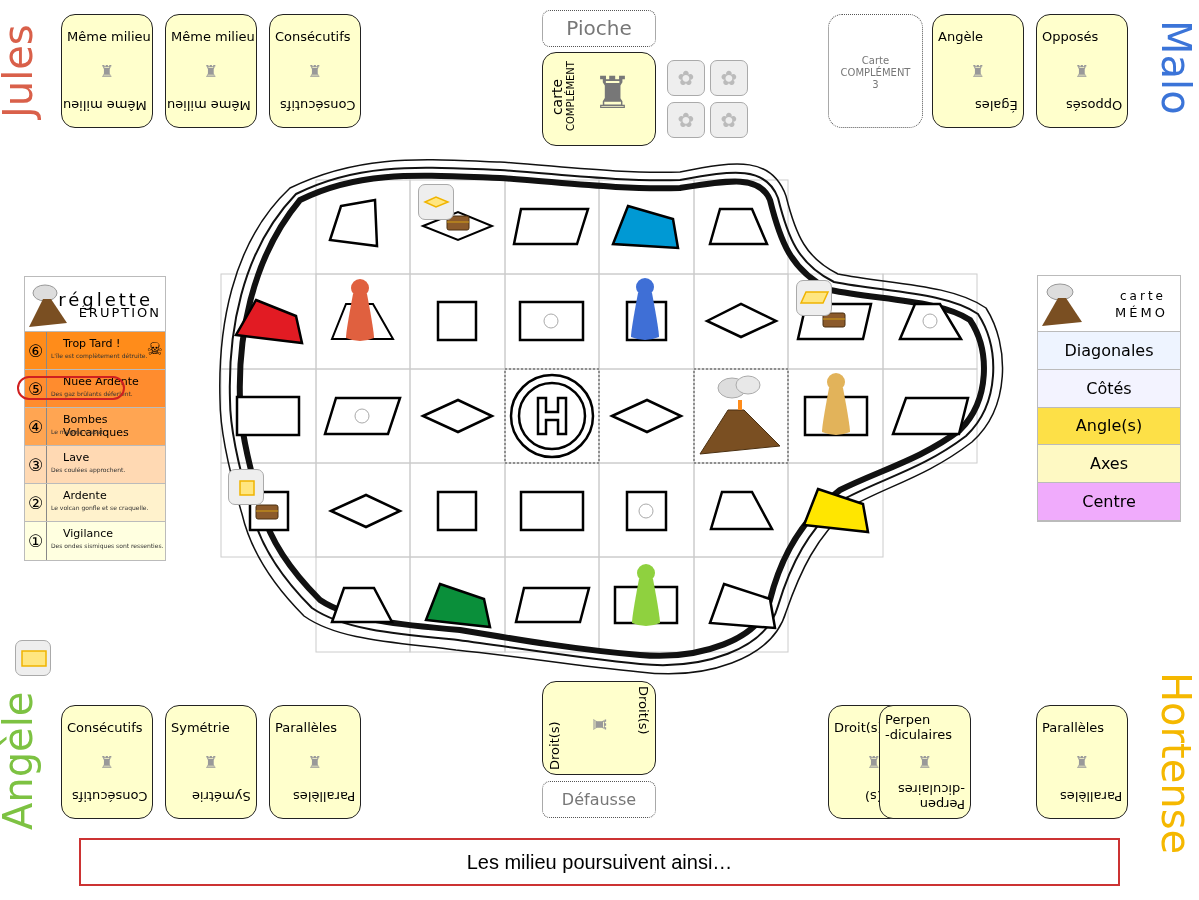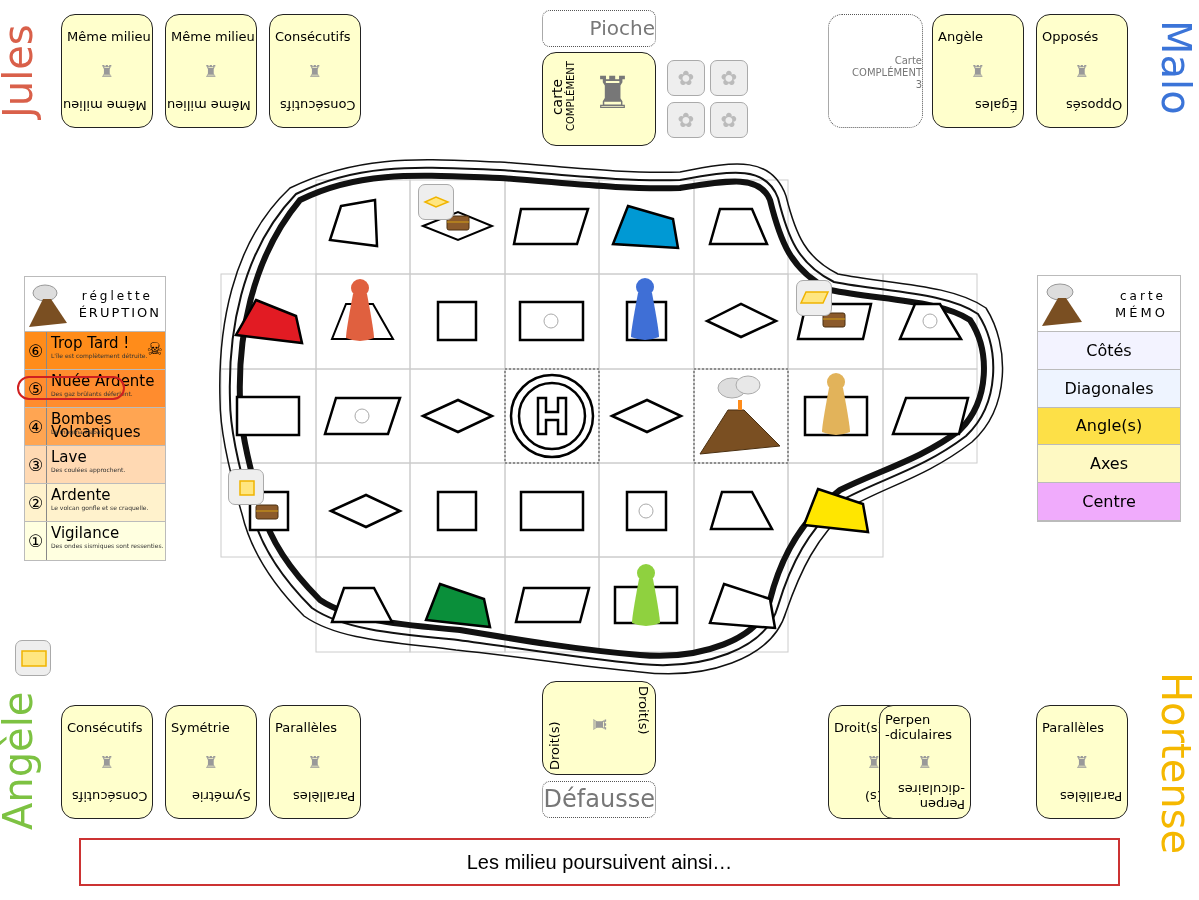--- a/index.html
+++ b/index.html
@@ -10,7 +10,7 @@
 .card .top{position:absolute;left:5px;top:14px;font-size:13px;line-height:15px}
 .card .bot{position:absolute;right:5px;bottom:14px;font-size:13px;line-height:15px;transform:rotate(180deg);text-align:left}
 .card .mid{position:absolute;left:50%;top:50%;transform:translate(-50%,-50%);color:#999;font-size:16px}
-.pile{position:absolute;border:1.5px dotted #555;border-radius:8px;color:#777;text-align:right}
+.pile{position:absolute;border:1.5px dotted #555;border-radius:8px;color:#777;text-align:center}
 .slot{position:absolute;width:42px;height:36px;background:#eee;border:1.5px solid #aaa;border-radius:7px;display:flex;align-items:center;justify-content:center;color:#bbb;font-size:20px}
 .reg{position:absolute;left:24px;top:276px;width:142px;border:1px solid #bbb;background:#fff}
 .reg .head{height:55px;position:relative;border-bottom:1px solid #bbb}

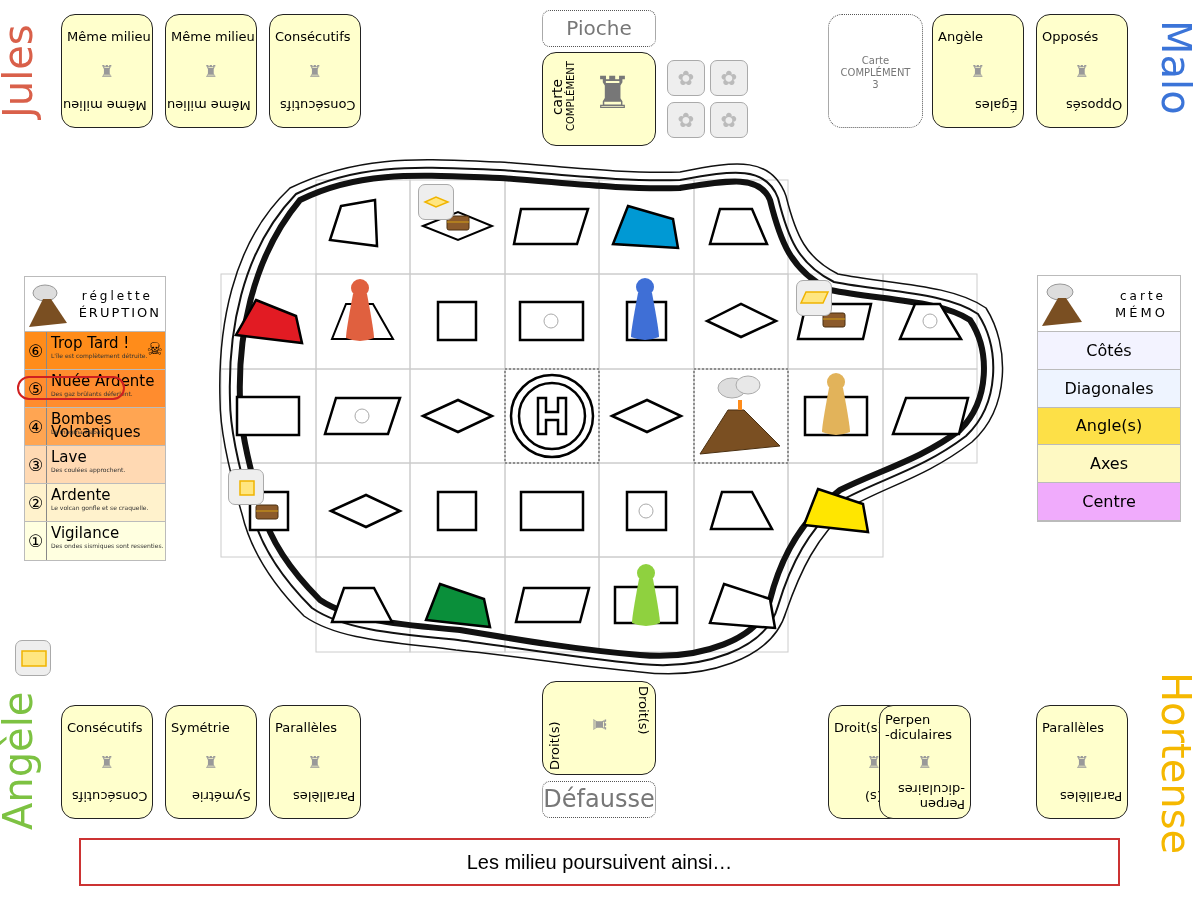--- a/index.html
+++ b/index.html
@@ -221,7 +221,7 @@
         <ellipse cx="18" cy="12" rx="12" ry="8" fill="#ddd" stroke="#999"></ellipse>
         <polygon points="2,46 16,18 24,18 40,42" fill="#7a4f22"></polygon>
       </svg>
-    <div class="abs" style="right:12px;top:12px;font-size:12px;letter-spacing:3px">réglette</div>
+    <div class="abs" style="right:12px;top:12px;font-size:18px;letter-spacing:3px">réglette</div>
     <div class="abs" style="right:4px;top:28px;font-size:13px;letter-spacing:2px">ÉRUPTION</div>
   </div>
   <div class="row" style="background:#ff8c1a">

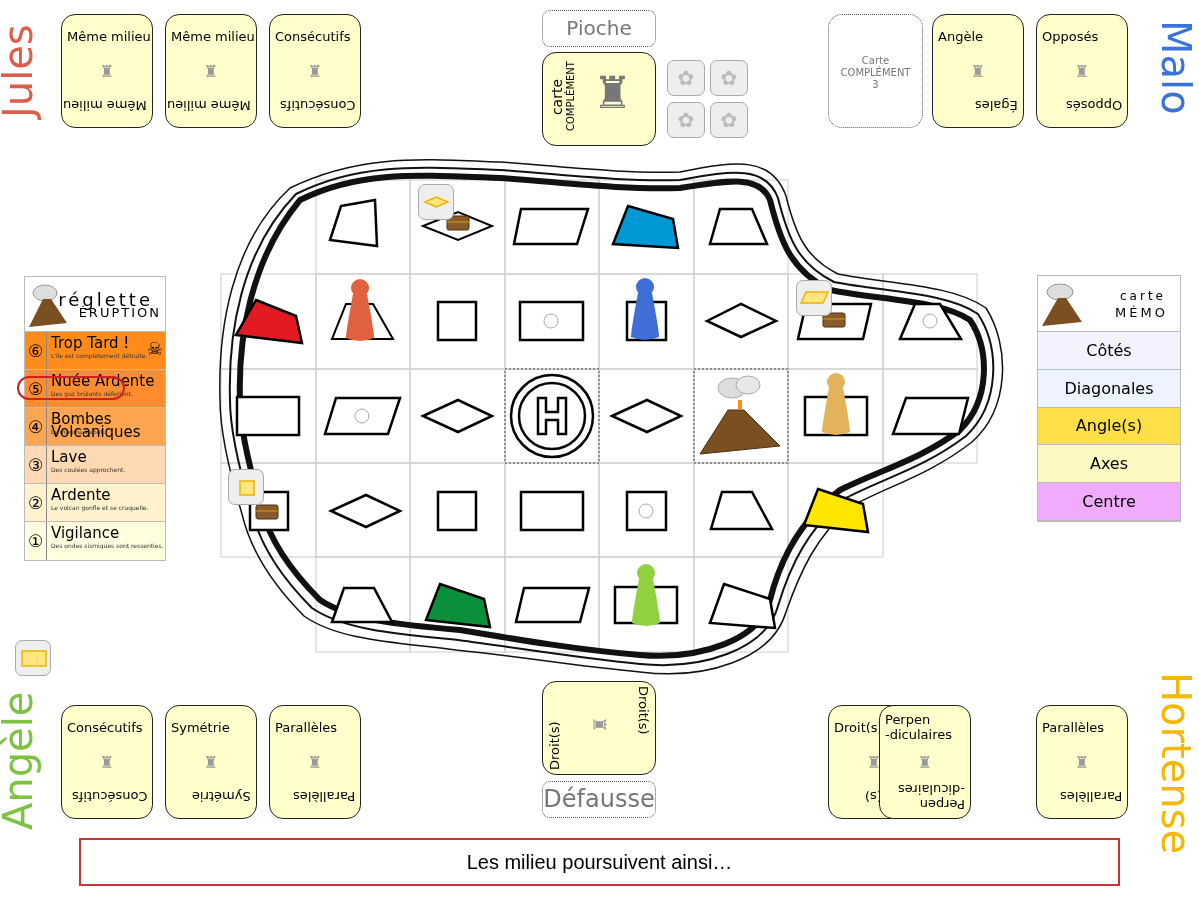--- a/index.html
+++ b/index.html
@@ -16,7 +16,7 @@
 .reg .head{height:55px;position:relative;border-bottom:1px solid #bbb}
 .reg .row{height:38px;border-bottom:1px solid #bbb;position:relative}
 .reg .num{position:absolute;left:0;top:0;width:22px;height:100%;border-right:1px solid #888;display:flex;align-items:center;justify-content:center;font-size:17px}
-.reg .t{position:absolute;left:26px;top:5px;font-size:15px;line-height:13px}
+.reg .t{position:absolute;left:38px;top:5px;font-size:11px;line-height:13px}
 .reg .s{position:absolute;left:26px;top:20px;font-size:6px;color:#333}
 .memo{position:absolute;left:1037px;top:275px;width:144px;border:1px solid #bbb;background:#fff}
 .memo .head{height:56px;position:relative;border-bottom:1px solid #bbb}

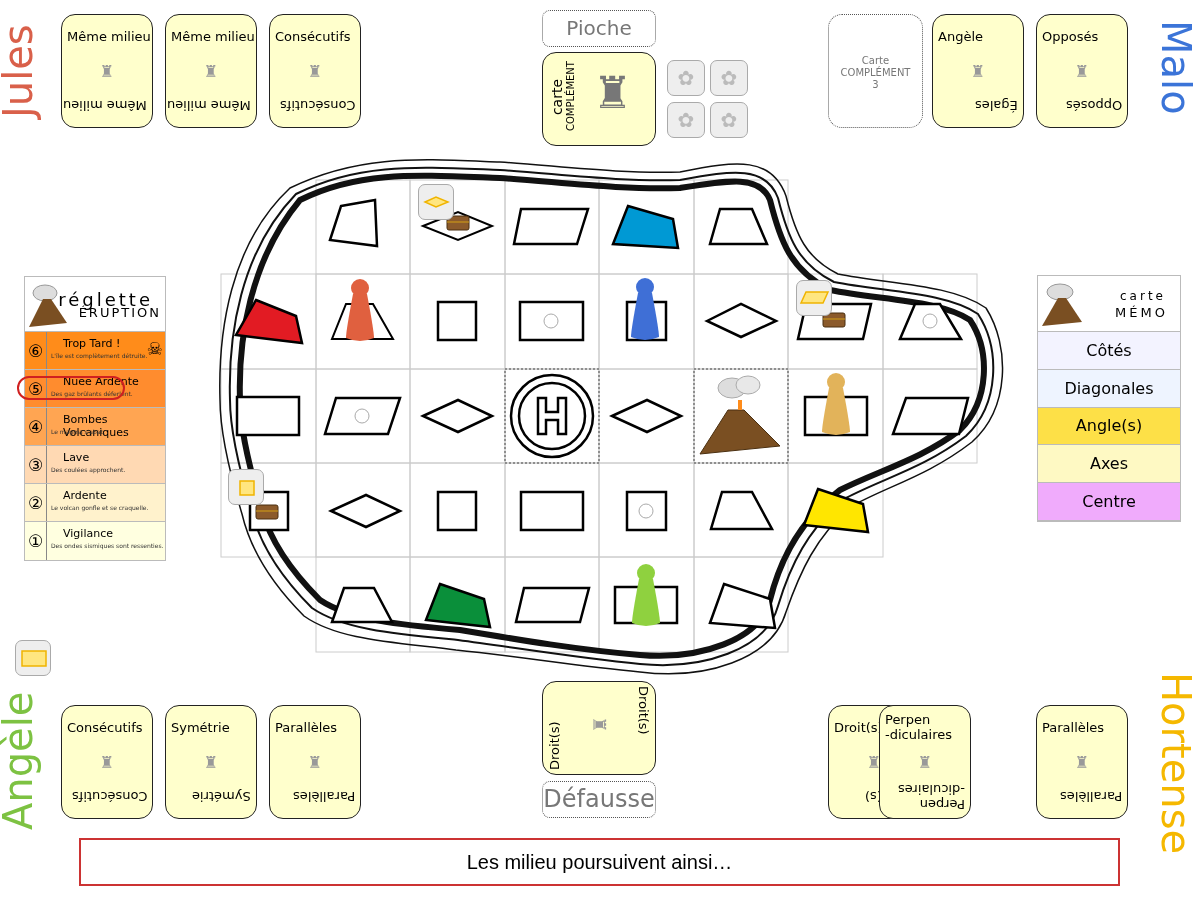--- a/index.html
+++ b/index.html
@@ -267,8 +267,8 @@
     <div class="abs" style="right:14px;top:13px;font-size:12px;letter-spacing:3px">carte</div>
     <div class="abs" style="right:12px;top:29px;font-size:13px;letter-spacing:3px">MÉMO</div>
   </div>
+  <div class="row" style="background:#eef4ff">Diagonales</div>
   <div class="row" style="background:#f3f3ff">Côtés</div>
-  <div class="row" style="background:#eef4ff">Diagonales</div>
   <div class="row" style="background:#fde047">Angle(s)</div>
   <div class="row" style="background:#fef9c3">Axes</div>
   <div class="row" style="background:#f0abfc">Centre</div>

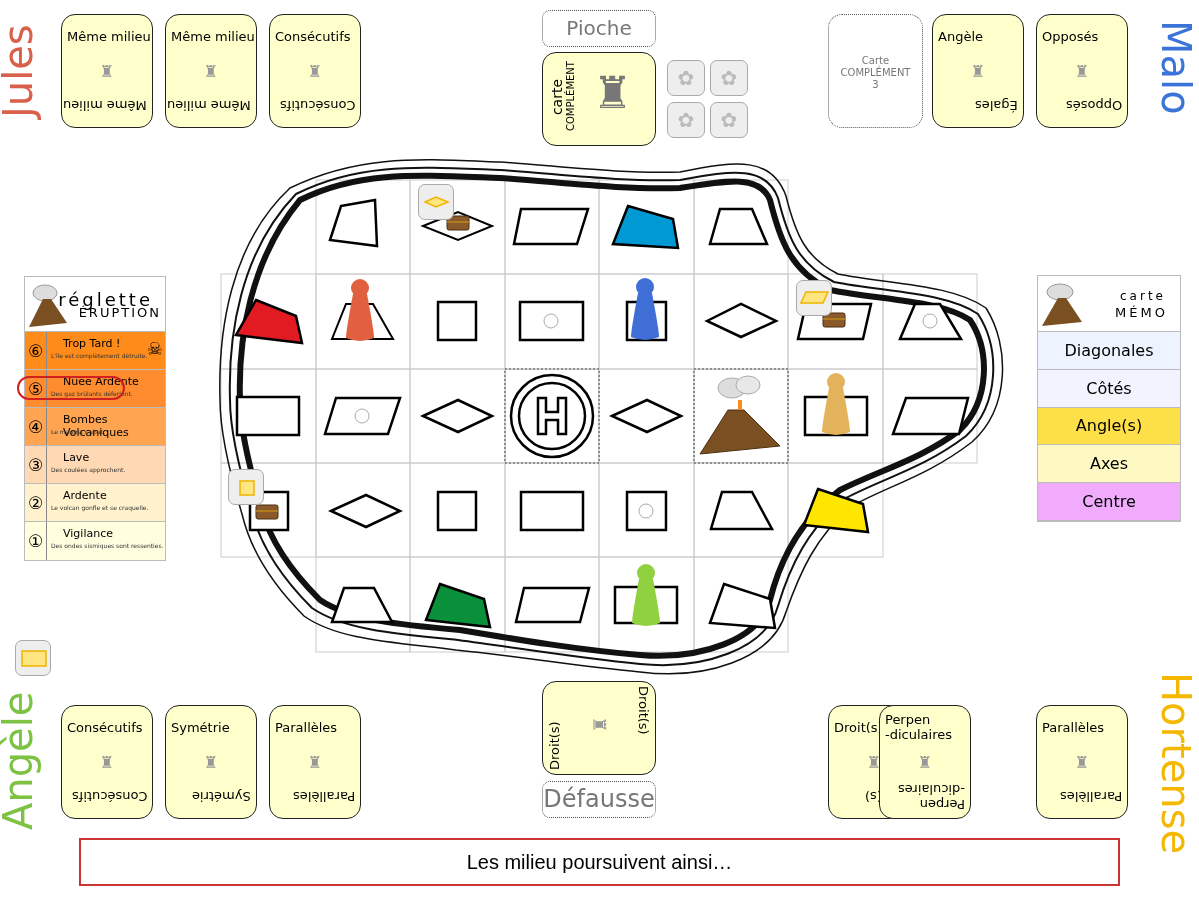--- a/index.html
+++ b/index.html
@@ -295,7 +295,7 @@
   <div style="position:absolute;left:48px;top:32px;color:#999;font-size:18px;transform:rotate(90deg)">♜</div>
   <div style="position:absolute;left:108px;top:4px;transform-origin:0 0;transform:rotate(90deg);font-size:13px">Droit(s)</div>
 </div>
-<div class="pile" style="left:542px;top:781px;width:114px;height:37px;font-size:24px;line-height:35px">Défausse</div>
+<div class="pile" style="left:542px;top:781px;width:114px;height:37px;font-size:16px;line-height:35px">Défausse</div>
 
 <div class="card" style="left:828px;top:705px">
     <div class="top">Droit(s)</div>

